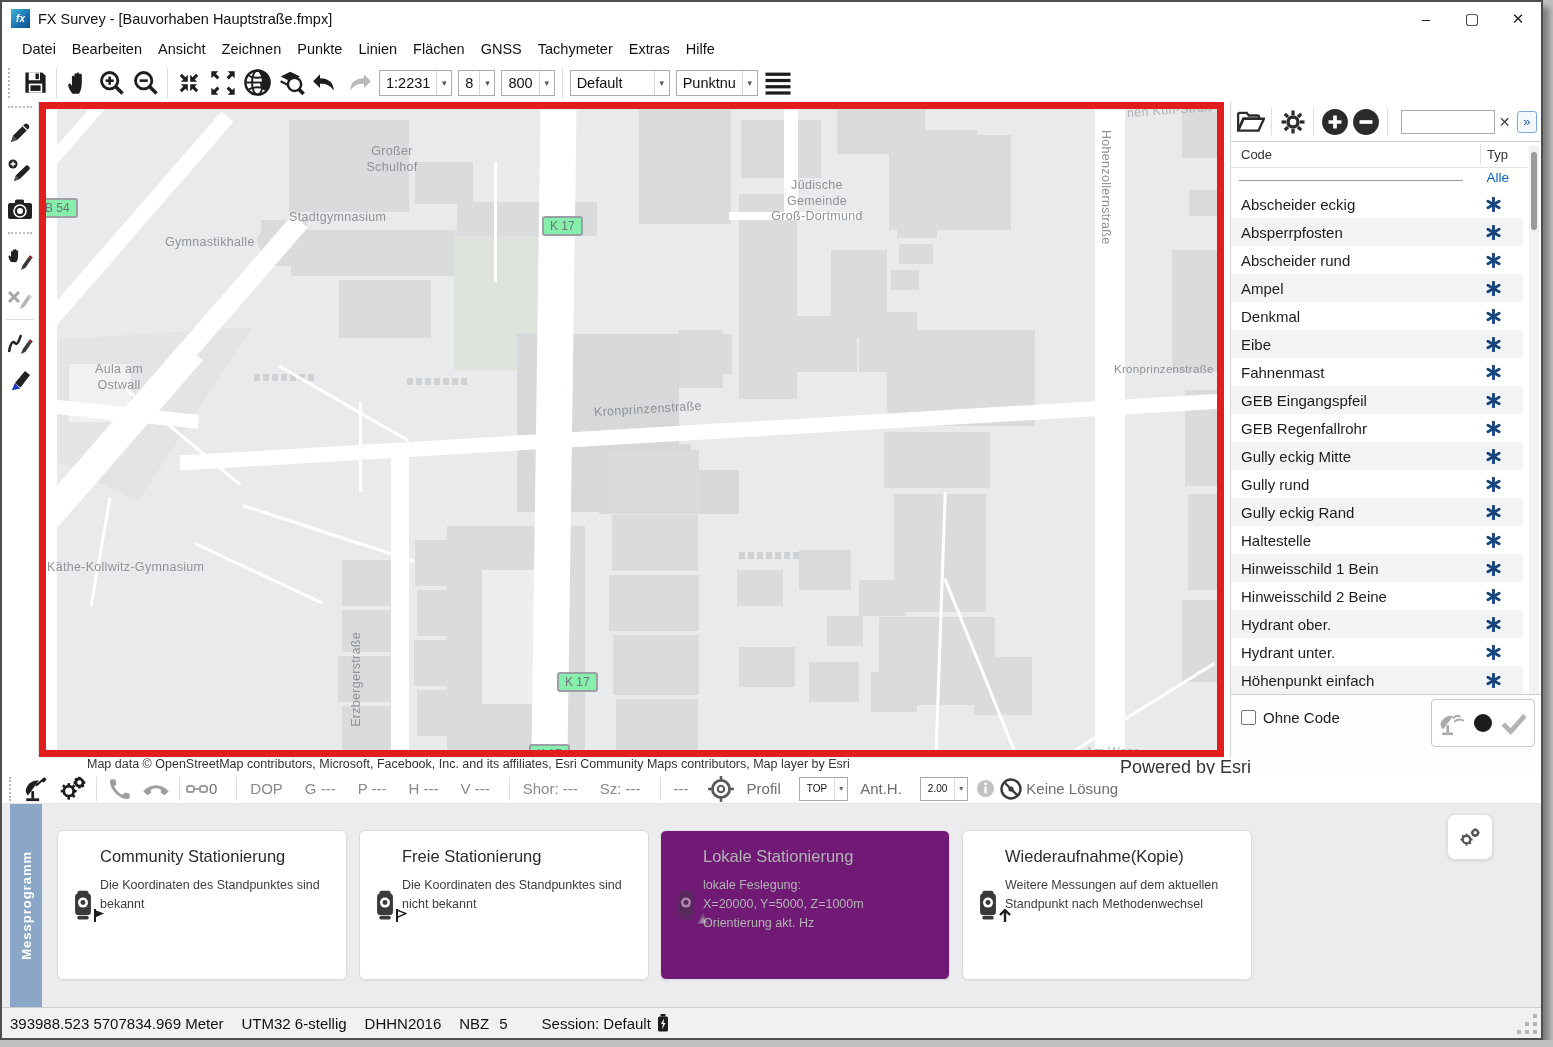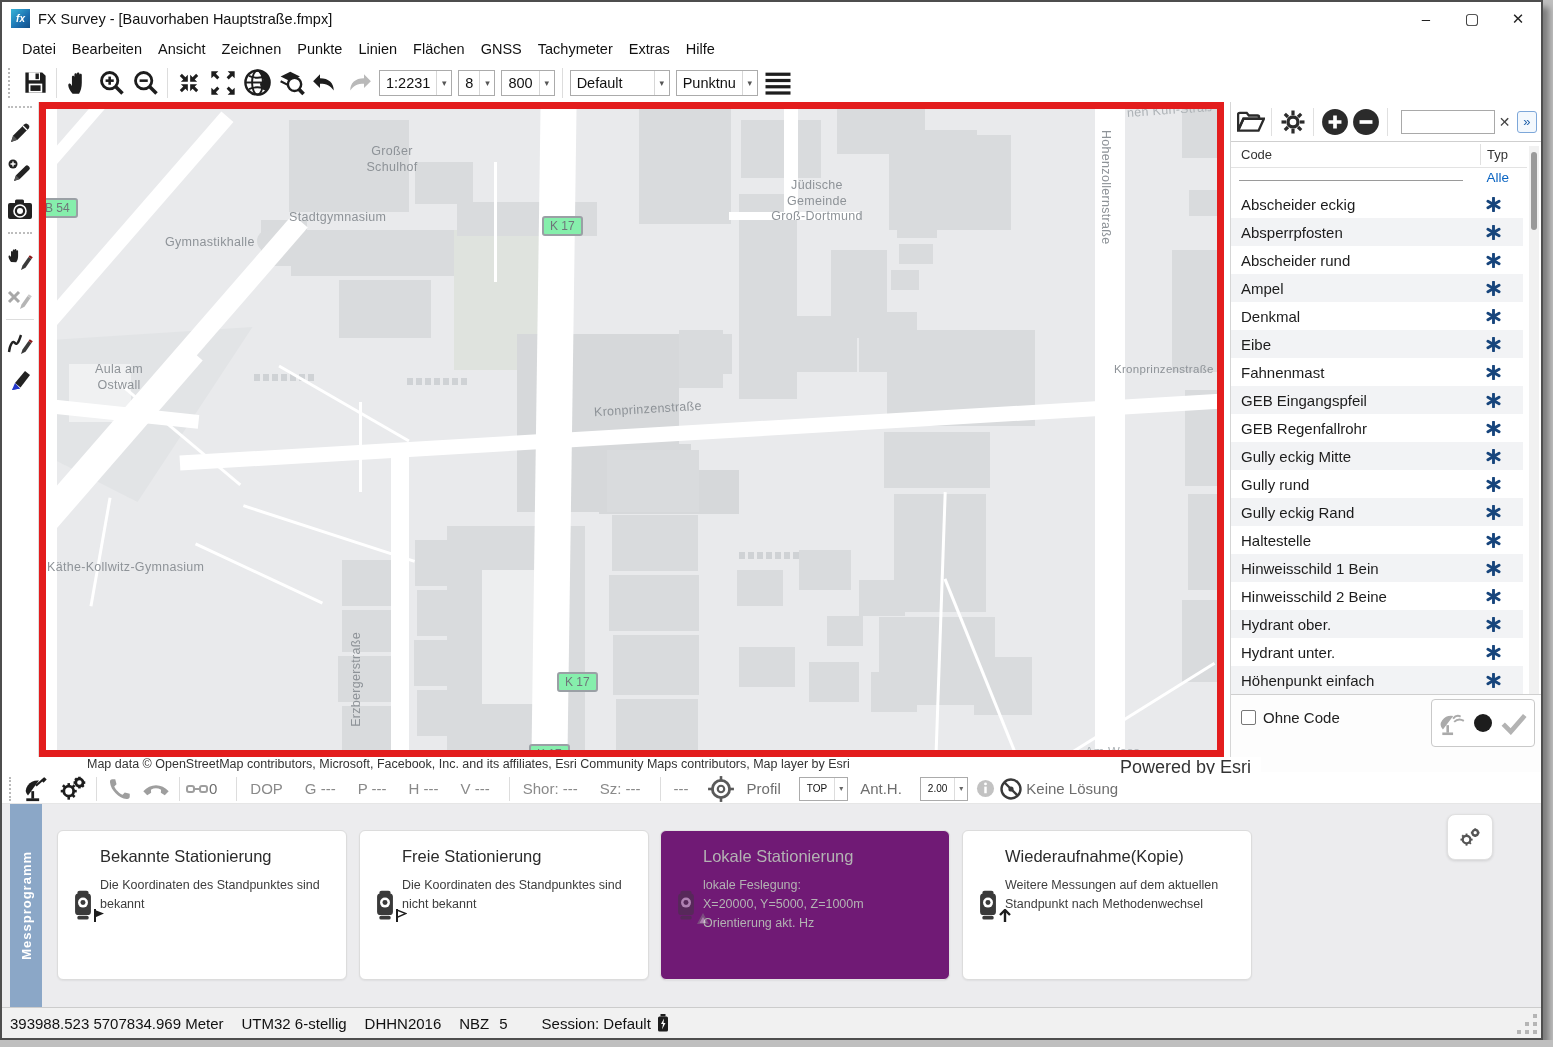--- a/index.html
+++ b/index.html
@@ -862,7 +862,7 @@
     </div>
     <div id="cards">
         <div class="prog-card" style="left: 55px;">
-          <h3>Bekannte Stationierung</h3>
+          <h3>Community Stationierung</h3>
           <p>Die Koordinaten des Standpunktes sind bekannt</p>
           <div class="st-icon"><svg width="30" height="34" viewBox="0 0 26 30">
               <rect x="6" y="4" width="14" height="19" rx="3" fill="#3a3a3a"></rect>

